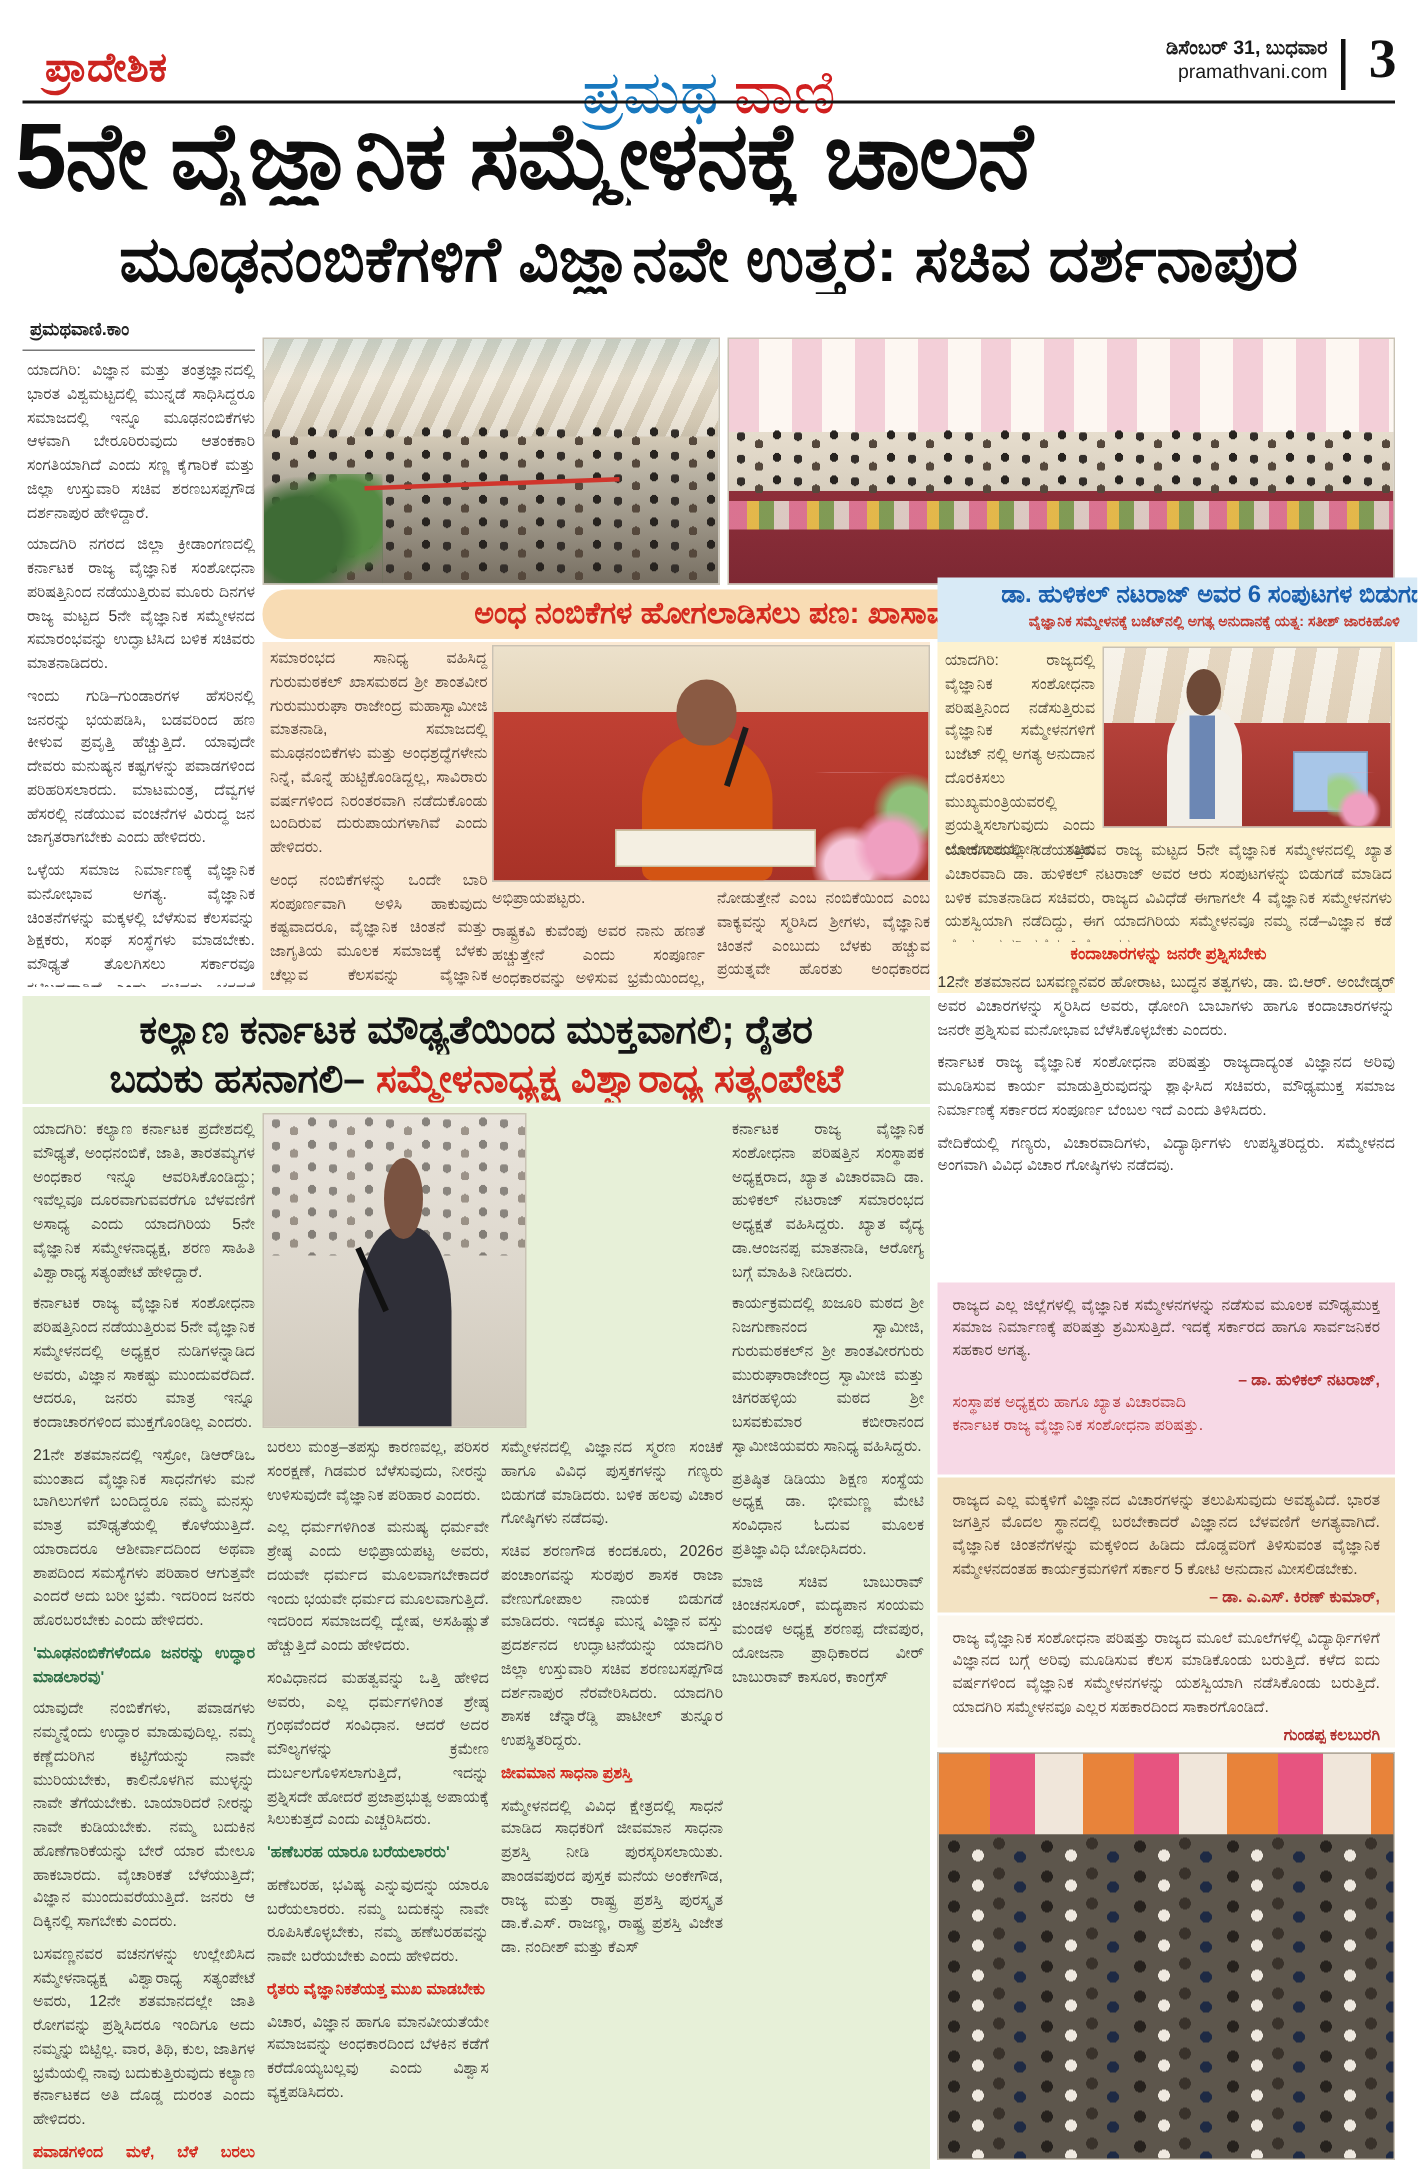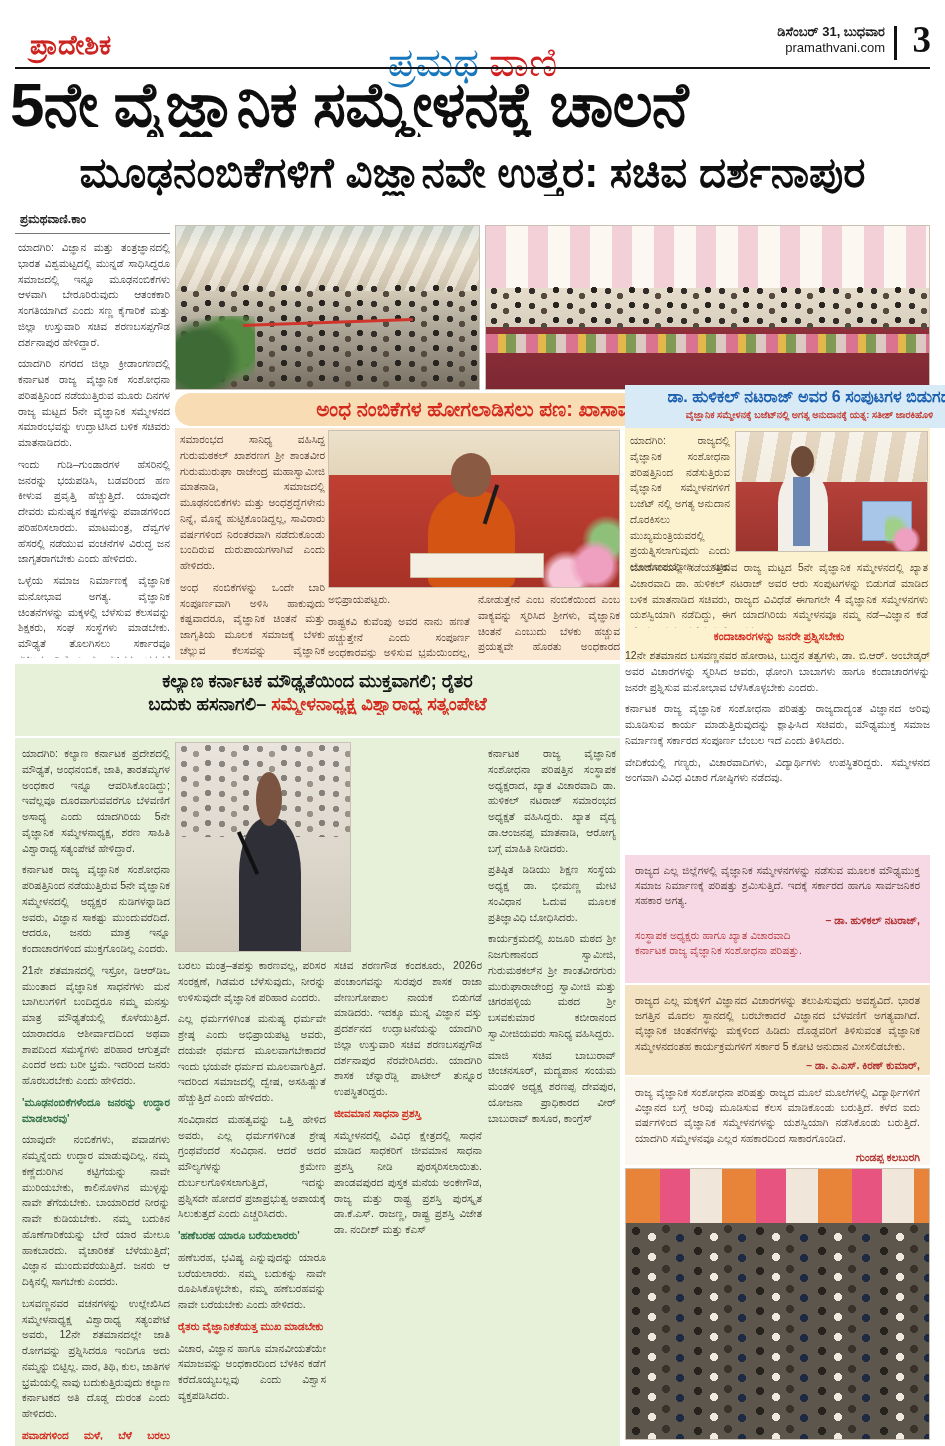--- a/index.html
+++ b/index.html
@@ -160,7 +160,7 @@
   <div class="abs k-head">ಅಂಧ ನಂಬಿಕೆಗಳ ಹೋಗಲಾಡಿಸಲು ಪಣ: ಖಾಸಾಮಠಶ್ರೀ</div>
   <div class="abs k-bg"></div>
   <div class="abs col" style="left:180px; top:432px; width:145px; height:226px; color:#4a3b30;">
-    <div class="para">ಸಮಾರಂಭದ ಸಾನಿಧ್ಯ ವಹಿಸಿದ್ದ ಗುರುಮಠಕಲ್ ಖಾಶರಣಗ ಶ್ರೀ ಶಾಂತವೀರ ಗುರುಮುರುಘಾ ರಾಜೇಂದ್ರ ಮಹಾಸ್ವಾಮೀಜಿ ಮಾತನಾಡಿ, ಸಮಾಜದಲ್ಲಿ ಮೂಢನಂಬಿಕೆಗಳು ಮತ್ತು ಅಂಧಶ್ರದ್ಧೆಗಳೇನು ನಿನ್ನೆ, ಮೊನ್ನೆ ಹುಟ್ಟಿಕೊಂಡಿದ್ದಲ್ಲ, ಸಾವಿರಾರು ವರ್ಷಗಳಿಂದ ನಿರಂತರವಾಗಿ ನಡೆದುಕೊಂಡು ಬಂದಿರುವ ದುರುಪಾಯಗಳಾಗಿವೆ ಎಂದು ಹೇಳಿದರು.</div>
+    <div class="para">ಸಮಾರಂಭದ ಸಾನಿಧ್ಯ ವಹಿಸಿದ್ದ ಗುರುಮಠಕಲ್ ಖಾಸಮಠದ ಶ್ರೀ ಶಾಂತವೀರ ಗುರುಮುರುಘಾ ರಾಜೇಂದ್ರ ಮಹಾಸ್ವಾಮೀಜಿ ಮಾತನಾಡಿ, ಸಮಾಜದಲ್ಲಿ ಮೂಢನಂಬಿಕೆಗಳು ಮತ್ತು ಅಂಧಶ್ರದ್ಧೆಗಳೇನು ನಿನ್ನೆ, ಮೊನ್ನೆ ಹುಟ್ಟಿಕೊಂಡಿದ್ದಲ್ಲ, ಸಾವಿರಾರು ವರ್ಷಗಳಿಂದ ನಿರಂತರವಾಗಿ ನಡೆದುಕೊಂಡು ಬಂದಿರುವ ದುರುಪಾಯಗಳಾಗಿವೆ ಎಂದು ಹೇಳಿದರು.</div>
     <div class="para">ಅಂಧ ನಂಬಿಕೆಗಳನ್ನು ಒಂದೇ ಬಾರಿ ಸಂಪೂರ್ಣವಾಗಿ ಅಳಿಸಿ ಹಾಕುವುದು ಕಷ್ಟವಾದರೂ, ವೈಜ್ಞಾನಿಕ ಚಿಂತನೆ ಮತ್ತು ಜಾಗೃತಿಯ ಮೂಲಕ ಸಮಾಜಕ್ಕೆ ಬೆಳಕು ಚೆಲ್ಲುವ ಕೆಲಸವನ್ನು ವೈಜ್ಞಾನಿಕ ಸಮ್ಮೇಳನಗಳು ಮಾಡುತ್ತಿವೆ. ಈ ಹಿನ್ನೆಲೆಯಲ್ಲಿ ಯಾದಗಿರಿಯಲ್ಲಿ ಆಯೋಜಿಸಲಾದ ರಾಜ್ಯಮಟ್ಟದ ವೈಜ್ಞಾನಿಕ ಸಮ್ಮೇಳನವು ಅರ್ಥಪೂರ್ಣವಾಗಿದೆ. ಮೂಢನಂಬಿಕೆ ಮುಕ್ತ ಸಮಾಜ ನಿರ್ಮಾಣಕ್ಕೆ ಪೂರಕವಾಗಿದೆ ಎಂದು</div>
   </div>
   <div class="abs photo ph-monk" style="left:328px; top:430px; width:292px; height:158px;">

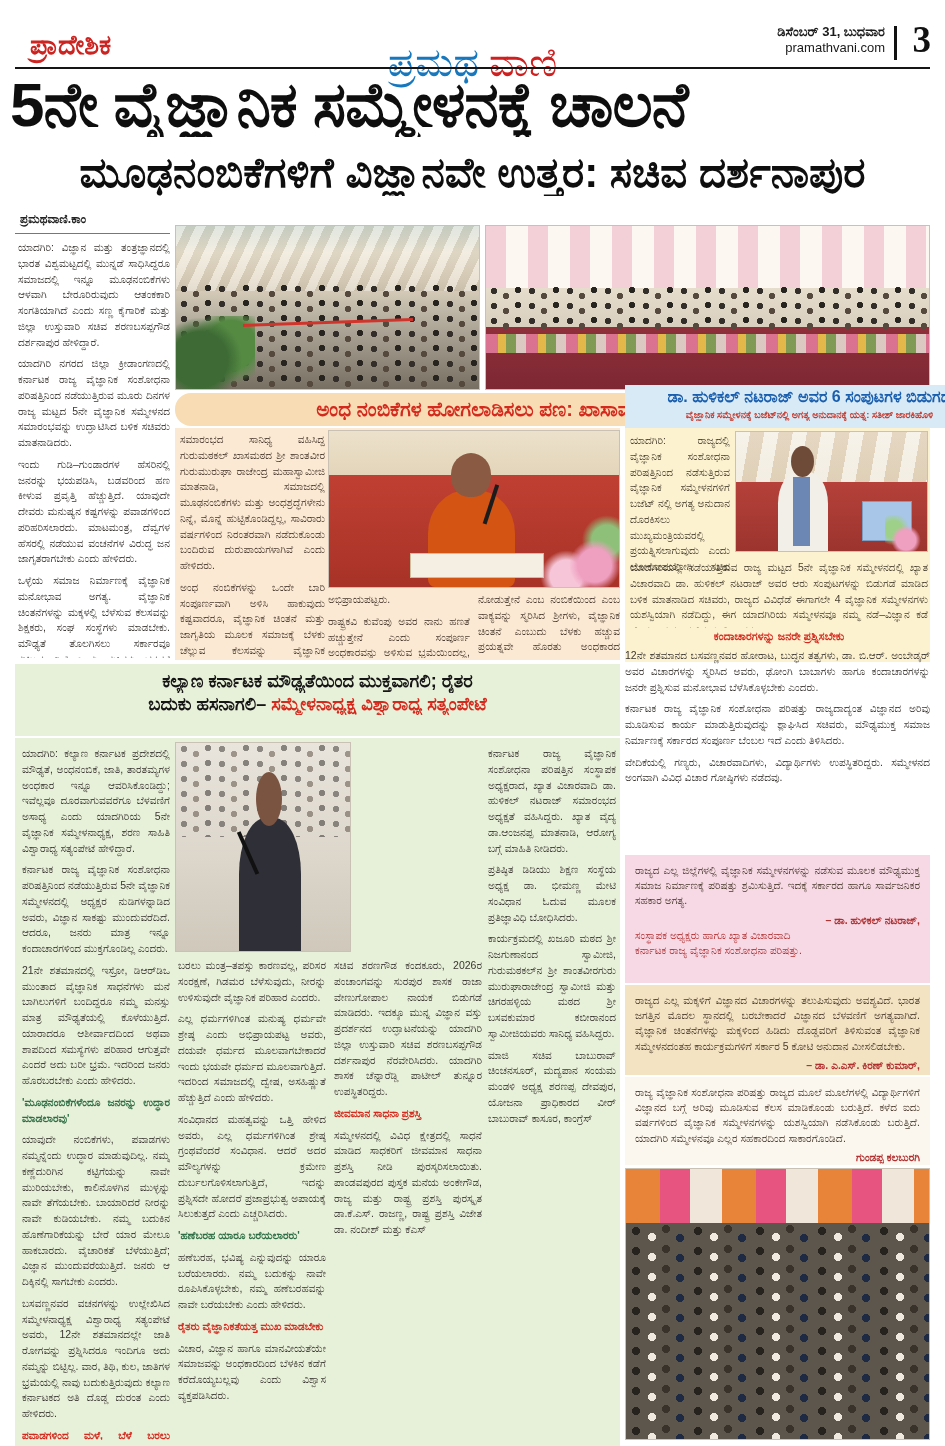--- a/index.html
+++ b/index.html
@@ -112,7 +112,7 @@
 
   
   .g-headbox { left:15px; top:664px; width:605px; height:72px; background:#e7f0d8; padding:6px 10px 0 10px; overflow:hidden;}
-  .g-line { font-size:18px; font-weight:bold; color:#151515; line-height:1.25; white-space:nowrap; overflow:hidden;}
+  .g-line { font-size:26px; font-weight:bold; color:#151515; line-height:1.25; white-space:nowrap; overflow:hidden;}
   .g-red  { color:#d42a1e; }
   .g-bg   { left:15px; top:738px; width:605px; height:708px; background:#e7f0d8; }
 </style>

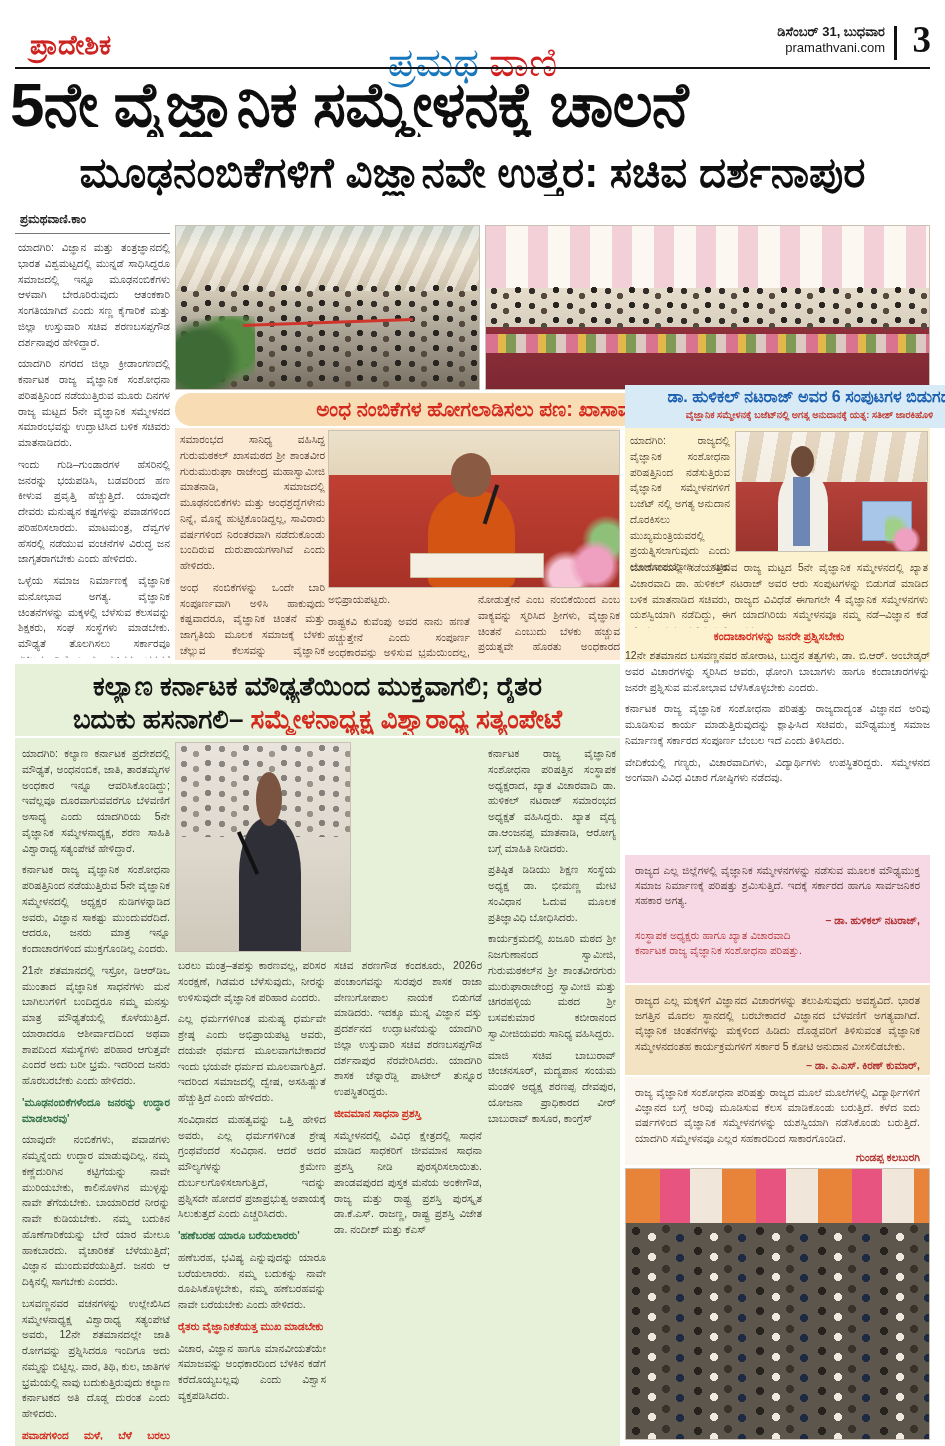--- a/index.html
+++ b/index.html
@@ -259,6 +259,7 @@
   </div>
 
   <div class="abs col" style="left:334px; top:958px; width:148px; height:482px;">
+    <div class="para">ಸಮ್ಮೇಳನದಲ್ಲಿ ವಿಜ್ಞಾನದ ಸ್ಮರಣ ಸಂಚಿಕೆ ಹಾಗೂ ವಿವಿಧ ಪುಸ್ತಕಗಳನ್ನು ಗಣ್ಯರು ಬಿಡುಗಡೆ ಮಾಡಿದರು. ಬಳಿಕ ಹಲವು ವಿಚಾರ ಗೋಷ್ಠಿಗಳು ನಡೆದವು.</div>
     <div class="para">ಸಚಿವ ಶರಣಗೌಡ ಕಂದಕೂರು, 2026ರ ಪಂಚಾಂಗವನ್ನು ಸುರಪುರ ಶಾಸಕ ರಾಜಾ ವೇಣುಗೋಪಾಲ ನಾಯಕ ಬಿಡುಗಡೆ ಮಾಡಿದರು. ಇದಕ್ಕೂ ಮುನ್ನ ವಿಜ್ಞಾನ ವಸ್ತು ಪ್ರದರ್ಶನದ ಉದ್ಘಾಟನೆಯನ್ನು ಯಾದಗಿರಿ ಜಿಲ್ಲಾ ಉಸ್ತುವಾರಿ ಸಚಿವ ಶರಣಬಸಪ್ಪಗೌಡ ದರ್ಶನಾಪುರ ನೆರವೇರಿಸಿದರು. ಯಾದಗಿರಿ ಶಾಸಕ ಚೆನ್ನಾರೆಡ್ಡಿ ಪಾಟೀಲ್ ತುನ್ನೂರ ಉಪಸ್ಥಿತರಿದ್ದರು.</div>
     <div class="para sub-red">ಜೀವಮಾನ ಸಾಧನಾ ಪ್ರಶಸ್ತಿ</div>
     <div class="para">ಸಮ್ಮೇಳನದಲ್ಲಿ ವಿವಿಧ ಕ್ಷೇತ್ರದಲ್ಲಿ ಸಾಧನೆ ಮಾಡಿದ ಸಾಧಕರಿಗೆ ಜೀವಮಾನ ಸಾಧನಾ ಪ್ರಶಸ್ತಿ ನೀಡಿ ಪುರಸ್ಕರಿಸಲಾಯಿತು. ಪಾಂಡವಪುರದ ಪುಸ್ತಕ ಮನೆಯ ಅಂಕೇಗೌಡ, ರಾಜ್ಯ ಮತ್ತು ರಾಷ್ಟ್ರ ಪ್ರಶಸ್ತಿ ಪುರಸ್ಕೃತ ಡಾ.ಕೆ.ಎಸ್. ರಾಜಣ್ಣ, ರಾಷ್ಟ್ರ ಪ್ರಶಸ್ತಿ ವಿಜೇತ ಡಾ. ನಂದೀಶ್ ಮತ್ತು ಕೆಎಸ್</div>

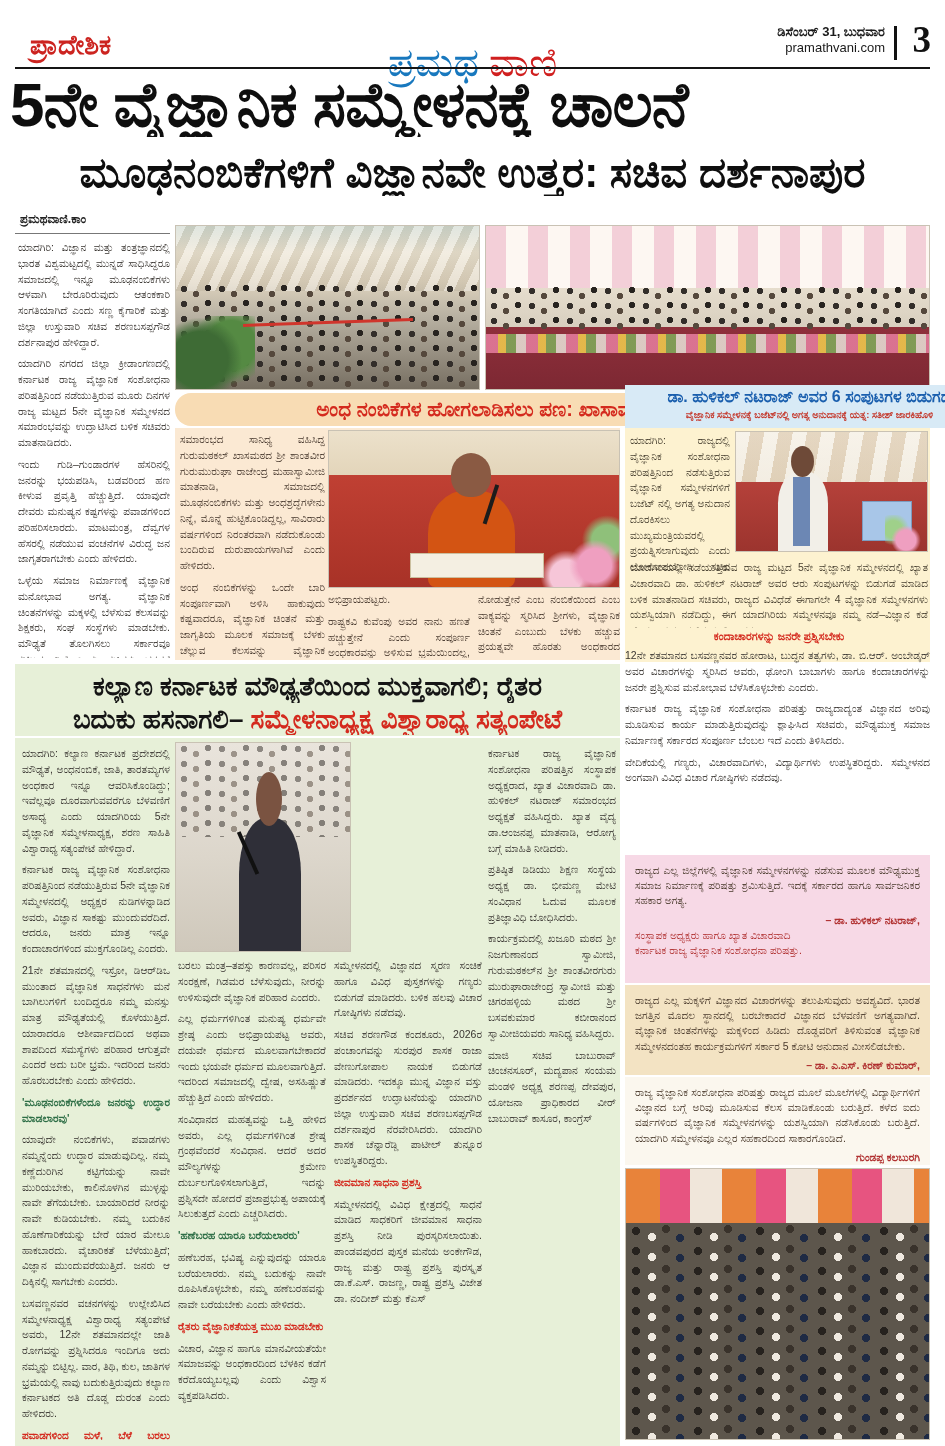--- a/index.html
+++ b/index.html
@@ -267,8 +267,8 @@
 
   <div class="abs col" style="left:488px; top:746px; width:128px; height:694px;">
     <div class="para">ಕರ್ನಾಟಕ ರಾಜ್ಯ ವೈಜ್ಞಾನಿಕ ಸಂಶೋಧನಾ ಪರಿಷತ್ತಿನ ಸಂಸ್ಥಾಪಕ ಅಧ್ಯಕ್ಷರಾದ, ಖ್ಯಾತ ವಿಚಾರವಾದಿ ಡಾ. ಹುಳಿಕಲ್ ನಟರಾಜ್ ಸಮಾರಂಭದ ಅಧ್ಯಕ್ಷತೆ ವಹಿಸಿದ್ದರು. ಖ್ಯಾತ ವೈದ್ಯ ಡಾ.ಆಂಜನಪ್ಪ ಮಾತನಾಡಿ, ಆರೋಗ್ಯ ಬಗ್ಗೆ ಮಾಹಿತಿ ನೀಡಿದರು.</div>
+    <div class="para">ಕಾರ್ಯಕ್ರಮದಲ್ಲಿ ಖಜೂರಿ ಮಠದ ಶ್ರೀ ನಿಜಗುಣಾನಂದ ಸ್ವಾಮೀಜಿ, ಗುರುಮಠಕಲ್‌ನ ಶ್ರೀ ಶಾಂತವೀರಗುರು ಮುರುಘಾರಾಜೇಂದ್ರ ಸ್ವಾಮೀಜಿ ಮತ್ತು ಚಿಗರಹಳ್ಳಿಯ ಮಠದ ಶ್ರೀ ಬಸವಕುಮಾರ ಕಬೀರಾನಂದ ಸ್ವಾಮೀಜಿಯವರು ಸಾನಿಧ್ಯ ವಹಿಸಿದ್ದರು.</div>
     <div class="para">ಪ್ರತಿಷ್ಠಿತ ಡಿಡಿಯು ಶಿಕ್ಷಣ ಸಂಸ್ಥೆಯ ಅಧ್ಯಕ್ಷ ಡಾ. ಭೀಮಣ್ಣ ಮೇಟಿ ಸಂವಿಧಾನ ಓದುವ ಮೂಲಕ ಪ್ರತಿಜ್ಞಾವಿಧಿ ಬೋಧಿಸಿದರು.</div>
-    <div class="para">ಕಾರ್ಯಕ್ರಮದಲ್ಲಿ ಖಜೂರಿ ಮಠದ ಶ್ರೀ ನಿಜಗುಣಾನಂದ ಸ್ವಾಮೀಜಿ, ಗುರುಮಠಕಲ್‌ನ ಶ್ರೀ ಶಾಂತವೀರಗುರು ಮುರುಘಾರಾಜೇಂದ್ರ ಸ್ವಾಮೀಜಿ ಮತ್ತು ಚಿಗರಹಳ್ಳಿಯ ಮಠದ ಶ್ರೀ ಬಸವಕುಮಾರ ಕಬೀರಾನಂದ ಸ್ವಾಮೀಜಿಯವರು ಸಾನಿಧ್ಯ ವಹಿಸಿದ್ದರು.</div>
     <div class="para">ಮಾಜಿ ಸಚಿವ ಬಾಬುರಾವ್ ಚಿಂಚನಸೂರ್, ಮದ್ಯಪಾನ ಸಂಯಮ ಮಂಡಳಿ ಅಧ್ಯಕ್ಷ ಶರಣಪ್ಪ ದೇವಪುರ, ಯೋಜನಾ ಪ್ರಾಧಿಕಾರದ ವೀರ್ ಬಾಬುರಾವ್ ಕಾಸೂರ, ಕಾಂಗ್ರೆಸ್</div>
   </div>
 

